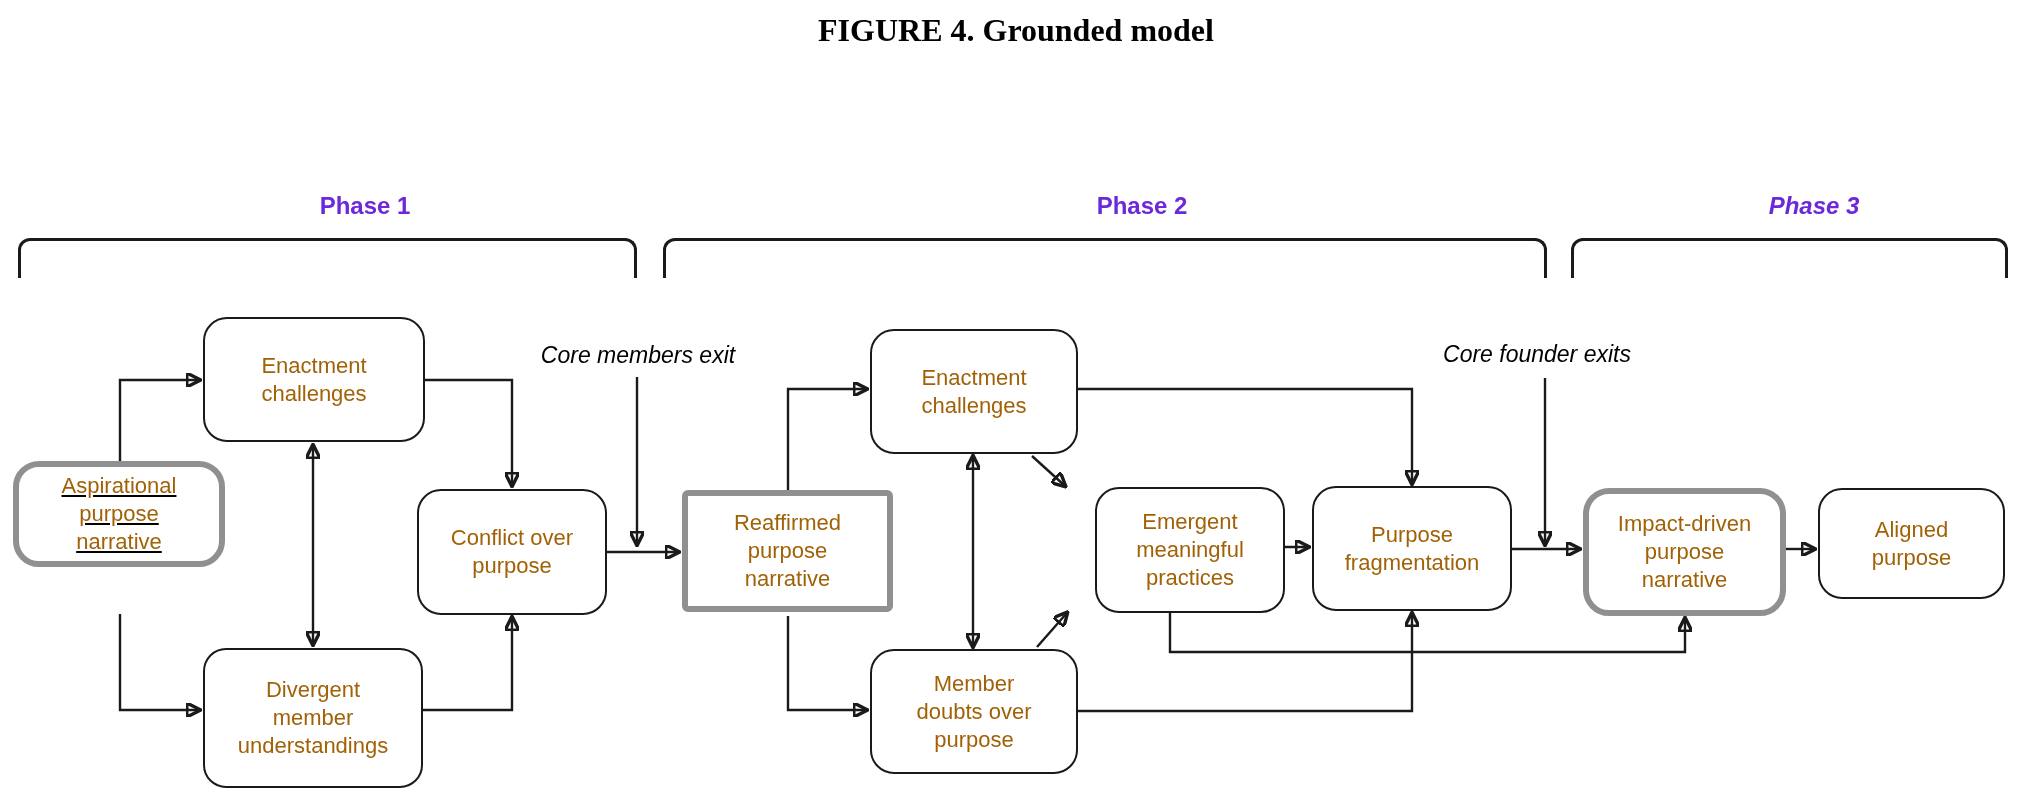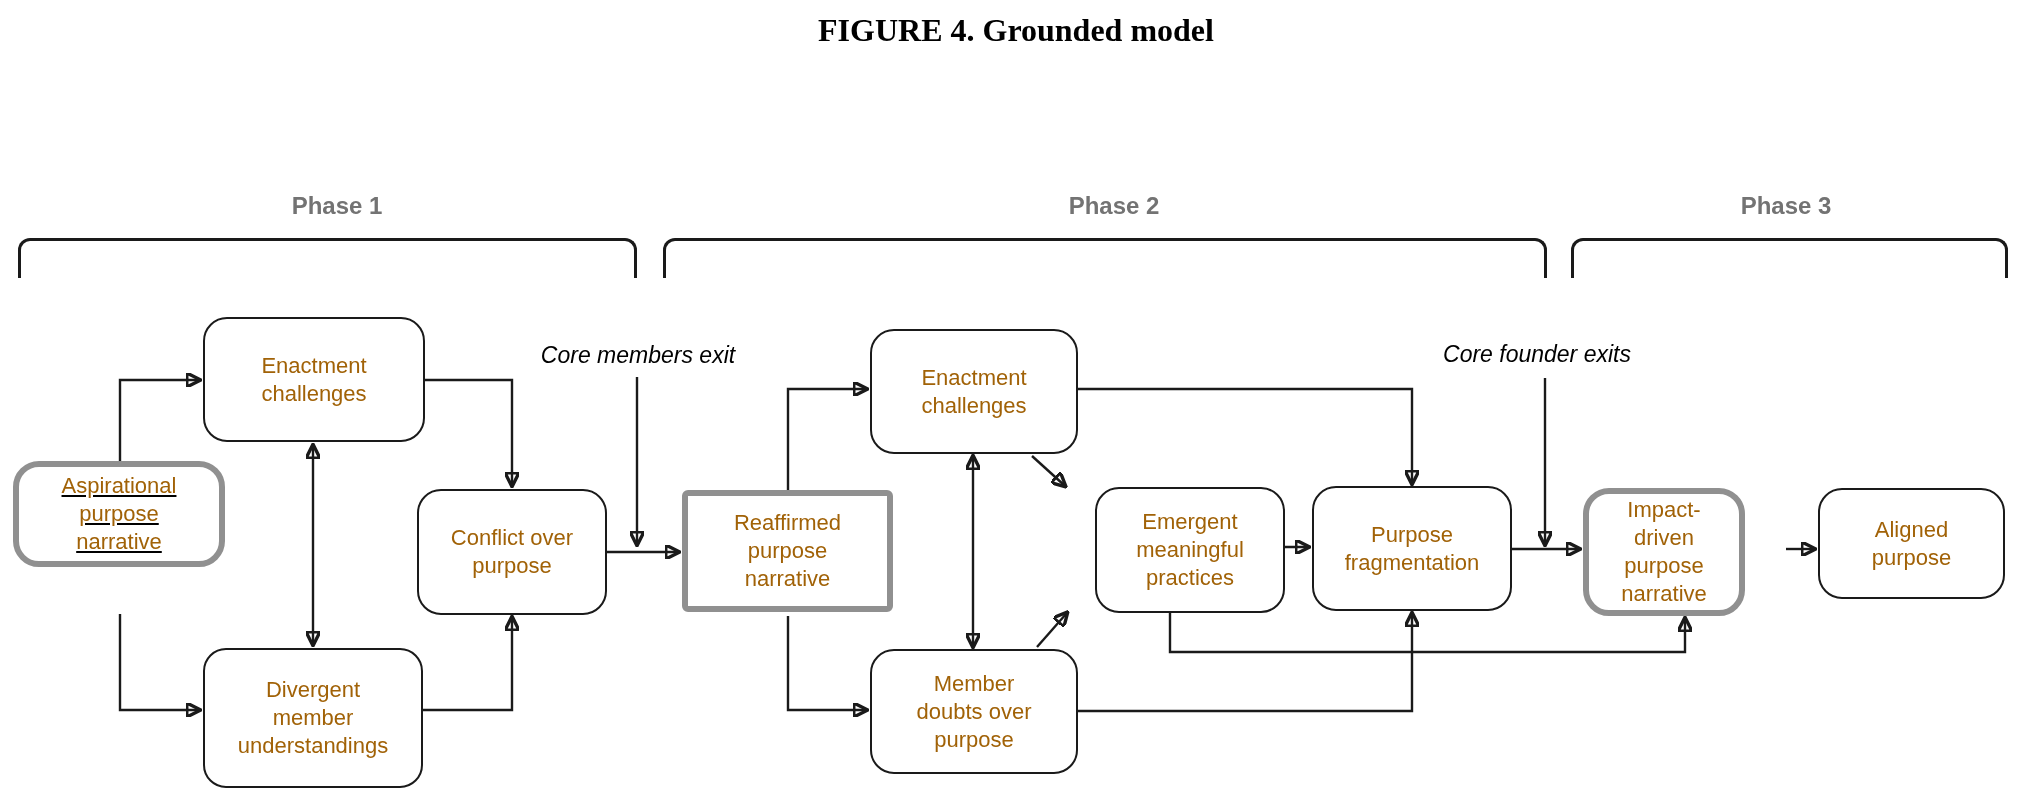--- a/index.html
+++ b/index.html
@@ -27,8 +27,9 @@
     transform: translateX(-50%);
     font-weight: bold;
     font-size: 24px;
-    color: #737373;
+    color: #6d28d9;
     white-space: nowrap;
+    margin-left: 28px;
   }
   .bracket {
     position: absolute;

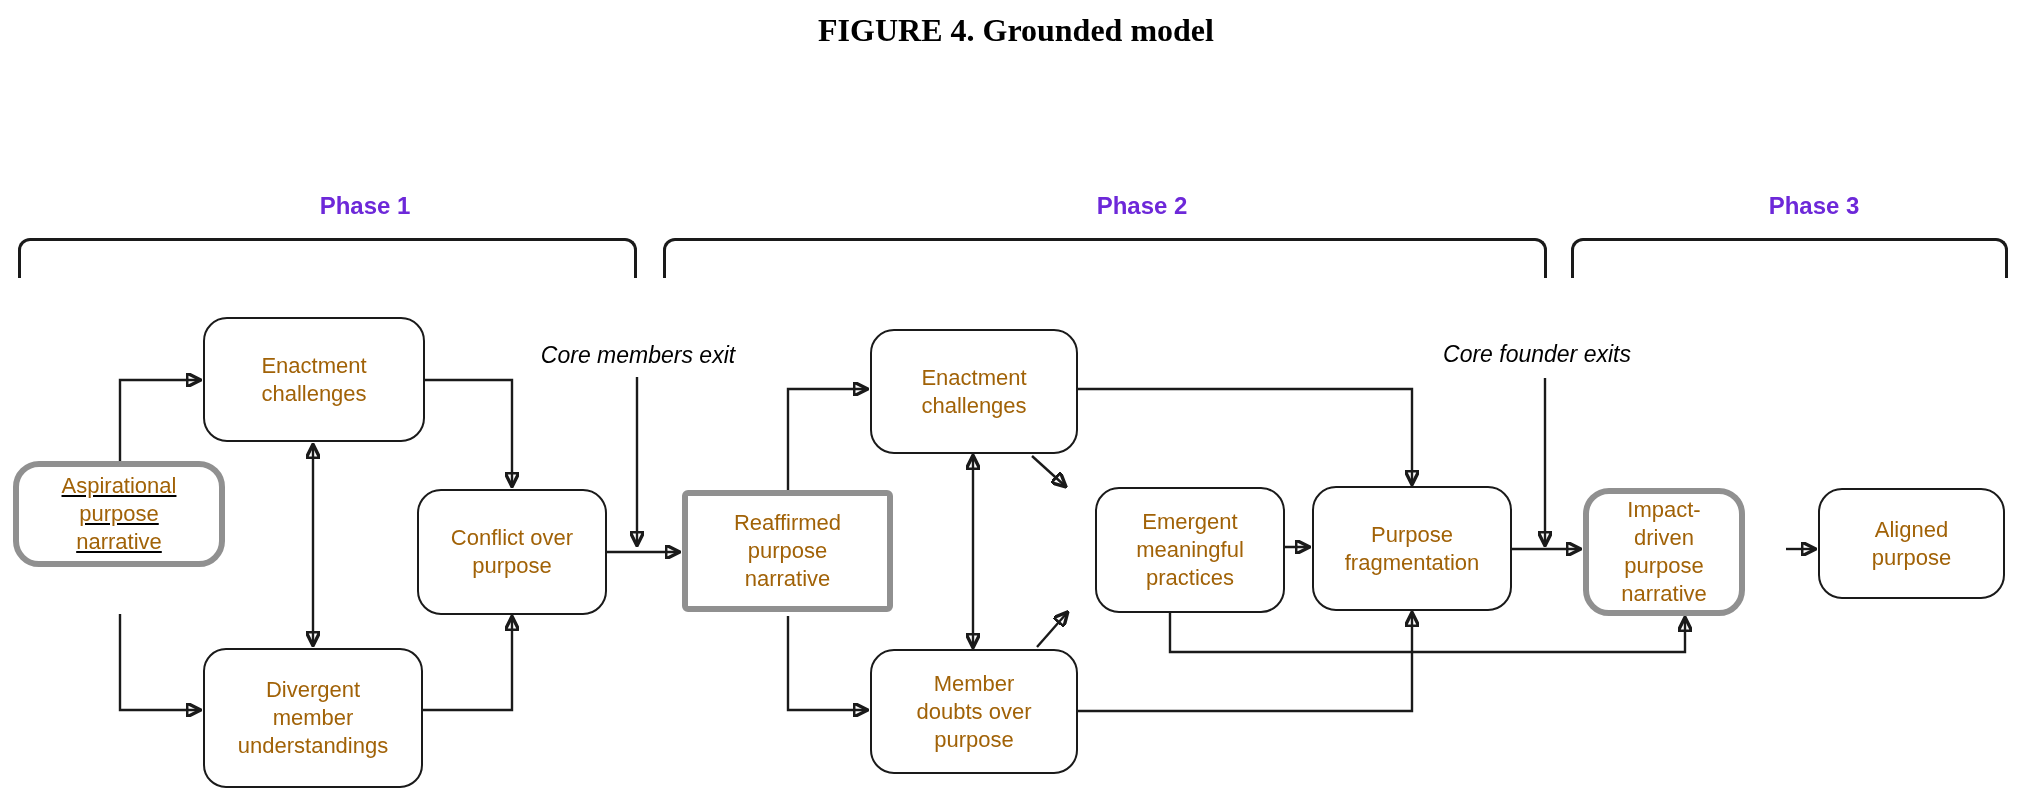--- a/index.html
+++ b/index.html
@@ -91,7 +91,7 @@
 
   <div class="phase-label" style="left:337px;">Phase 1</div>
   <div class="phase-label" style="left:1114px;">Phase 2</div>
-  <div class="phase-label" style="left:1786px;">Phase 3</div>
+  <div class="phase-label" style="left:1786px;font-style:italic;">Phase 3</div>
 
   <div class="bracket" style="left:18px;   width:619px;"></div>
   <div class="bracket" style="left:663px;  width:884px;"></div>

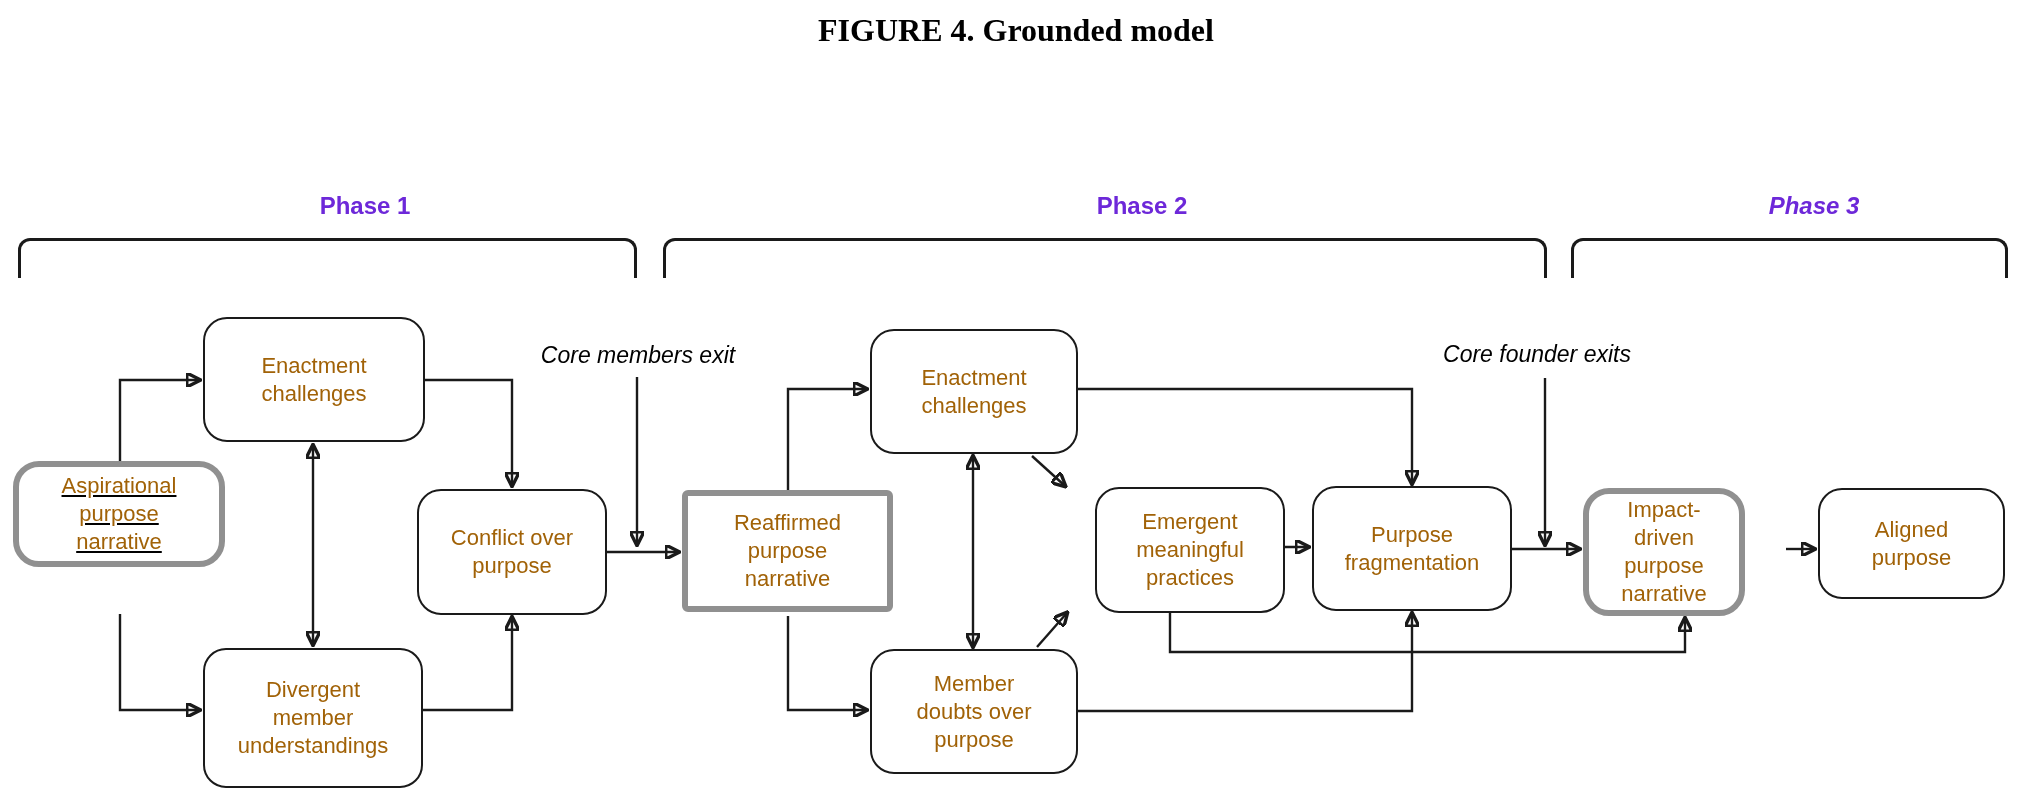--- a/index.html
+++ b/index.html
@@ -165,7 +165,7 @@
     <span class="node-label">Purpose
 fragmentation</span>
   </div>
-  <div class="node highlight" style="left:1583px; top:488px; width:162px; height:128px;">
+  <div class="node highlight" style="left:1583px; top:488px; width:203px; height:128px;">
     <span class="node-label">Impact-driven
 purpose
 narrative</span>

